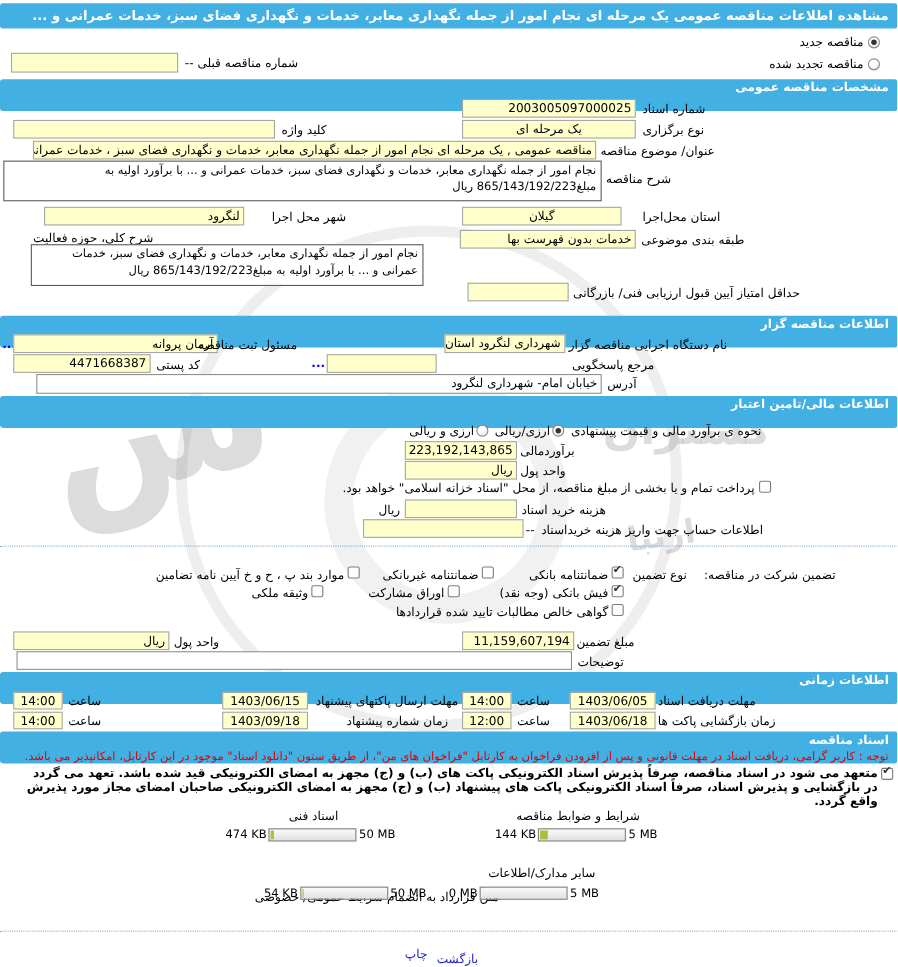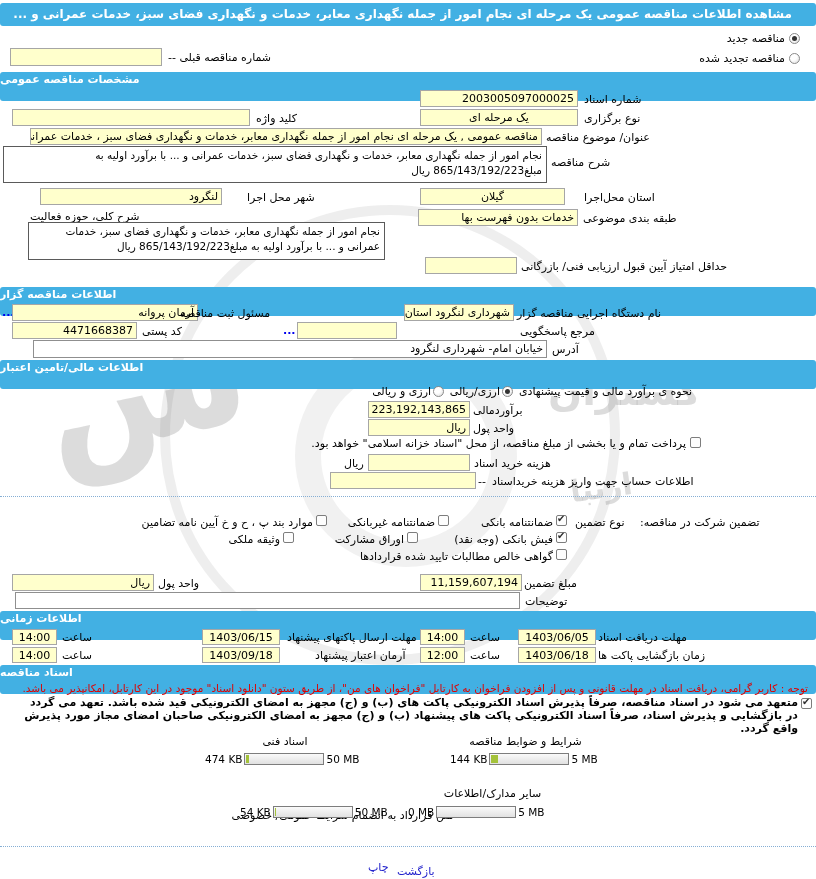--- a/index.html
+++ b/index.html
@@ -9,7 +9,7 @@
        font-weight:bold;font-size:11px;line-height:16px;padding-right:20px;box-sizing:border-box;
        text-align:left;border-radius:3px}
   .titlebar{position:absolute;left:0;top:3px;width:816px;height:23px;background:#42b0e3;color:#fff;
-       font-weight:bold;font-size:12px;line-height:23px;padding-right:24px;box-sizing:border-box;
+       font-weight:bold;font-size:12px;line-height:23px;padding-right:8px;box-sizing:border-box;
        text-align:right;border-radius:3px;white-space:nowrap;overflow:hidden}
   .lbl{position:absolute;white-space:nowrap;font-size:11px}
   .inp{position:absolute;background:#ffffcc;border:1px solid #a6a6a6;box-sizing:border-box;

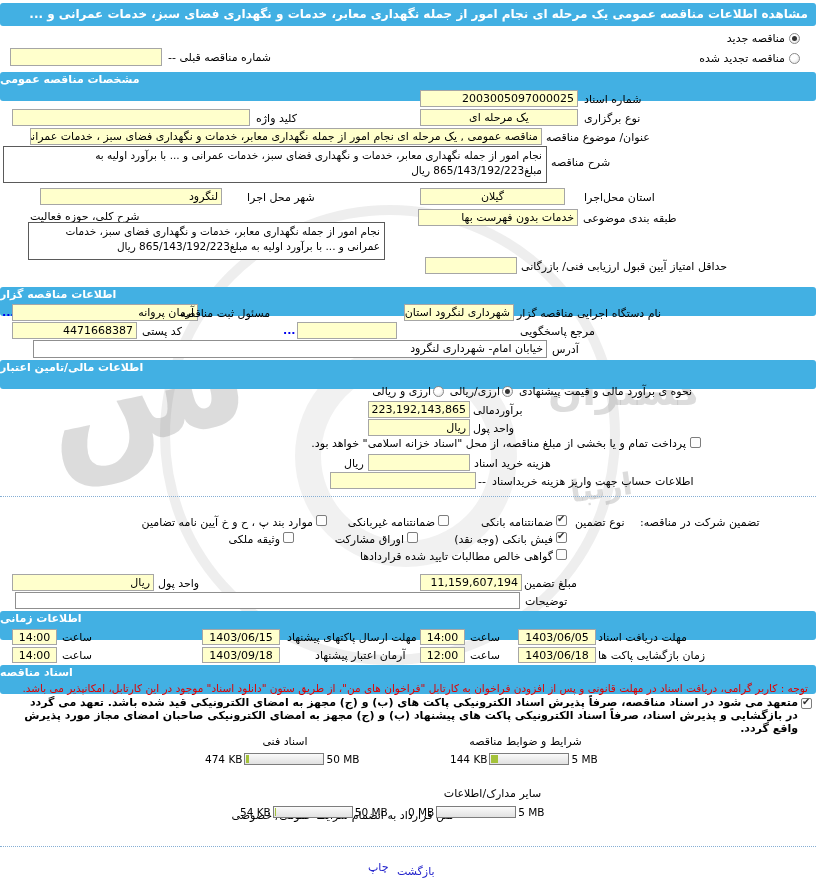--- a/index.html
+++ b/index.html
@@ -6,8 +6,8 @@
   #screen{position:relative;width:816px;height:879px;background:#fff;overflow:hidden;
           font-family:"DejaVu Sans",sans-serif;font-size:11px;direction:rtl;color:#000}
   .hdr{position:absolute;left:0;width:816px;height:29px;background:#42b0e3;color:#fff;
-       font-weight:bold;font-size:11px;line-height:16px;padding-right:20px;box-sizing:border-box;
-       text-align:left;border-radius:3px}
+       font-weight:bold;font-size:11px;line-height:16px;padding-right:8px;box-sizing:border-box;
+       text-align:right;border-radius:3px}
   .titlebar{position:absolute;left:0;top:3px;width:816px;height:23px;background:#42b0e3;color:#fff;
        font-weight:bold;font-size:12px;line-height:23px;padding-right:8px;box-sizing:border-box;
        text-align:right;border-radius:3px;white-space:nowrap;overflow:hidden}

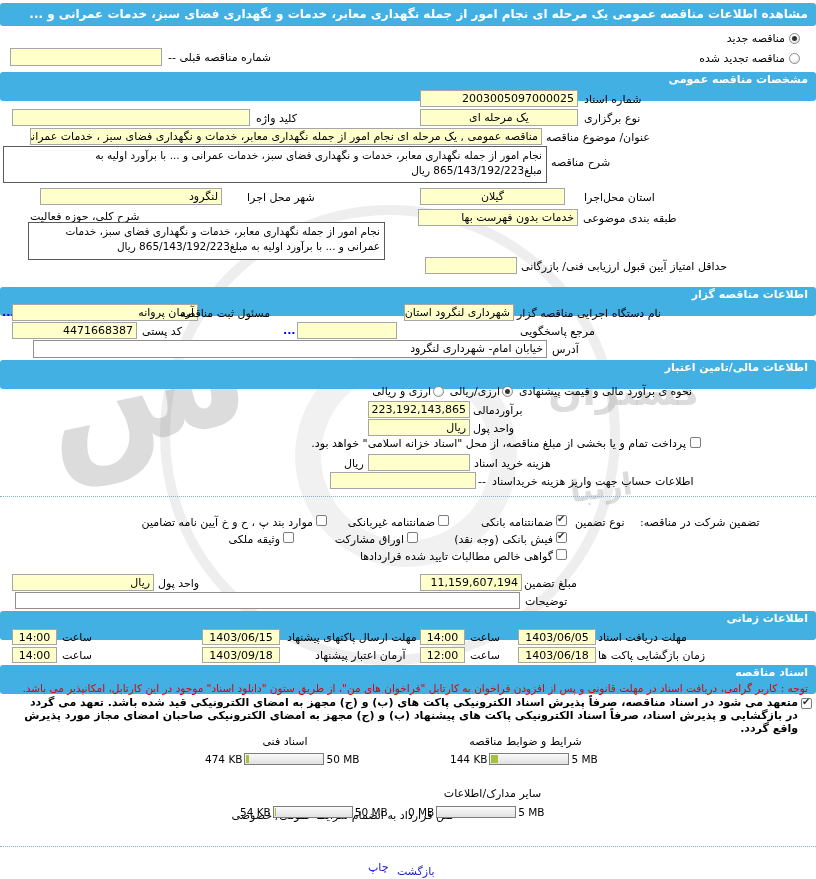--- a/index.html
+++ b/index.html
@@ -178,7 +178,7 @@
   <div class="lbl" style="left:470px;top:649px">ساعت</div>
   <div class="inp ctr" style="left:420px;top:647px;width:45px;height:16px">12:00</div>
 
-  <div class="lbl" style="left:315px;top:649px">آرمان اعتبار پیشنهاد</div>
+  <div class="lbl" style="left:315px;top:649px">زمان شماره پیشنهاد</div>
   <div class="inp ctr" style="left:202px;top:647px;width:78px;height:16px">1403/09/18</div>
   <div class="lbl" style="left:62px;top:649px">ساعت</div>
   <div class="inp ctr" style="left:12px;top:647px;width:45px;height:16px">14:00</div>

